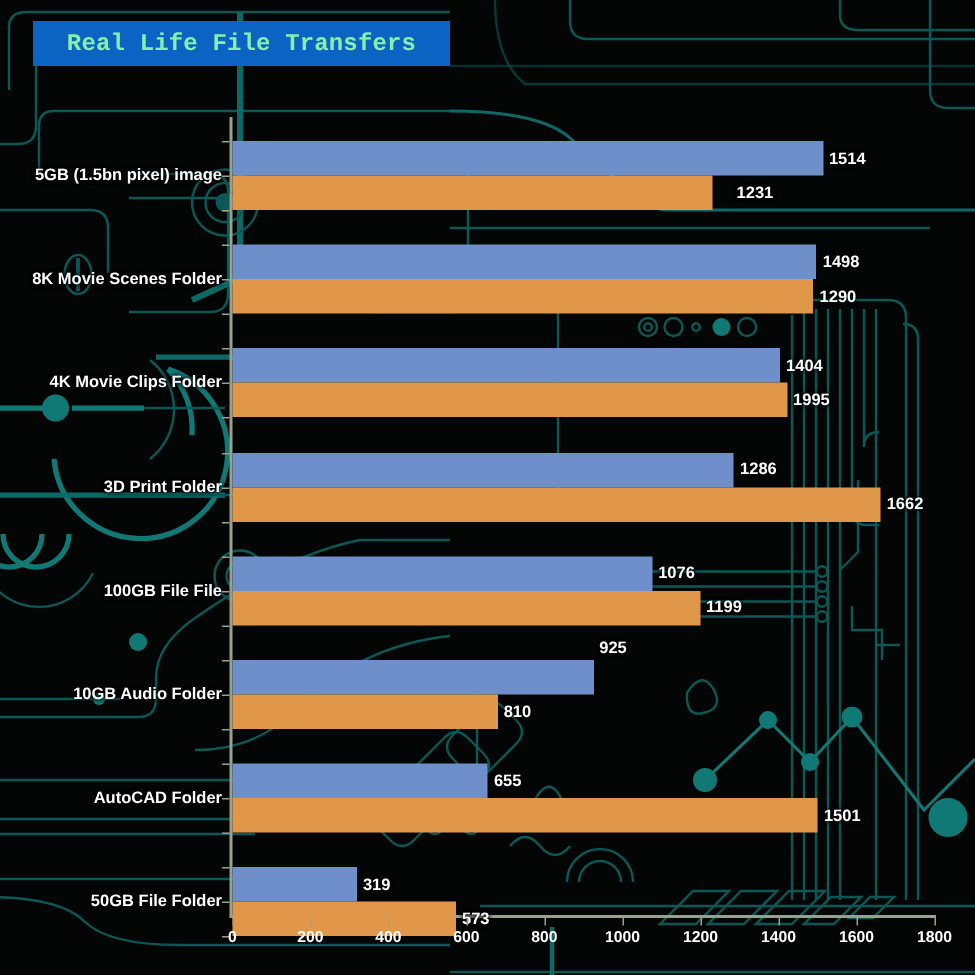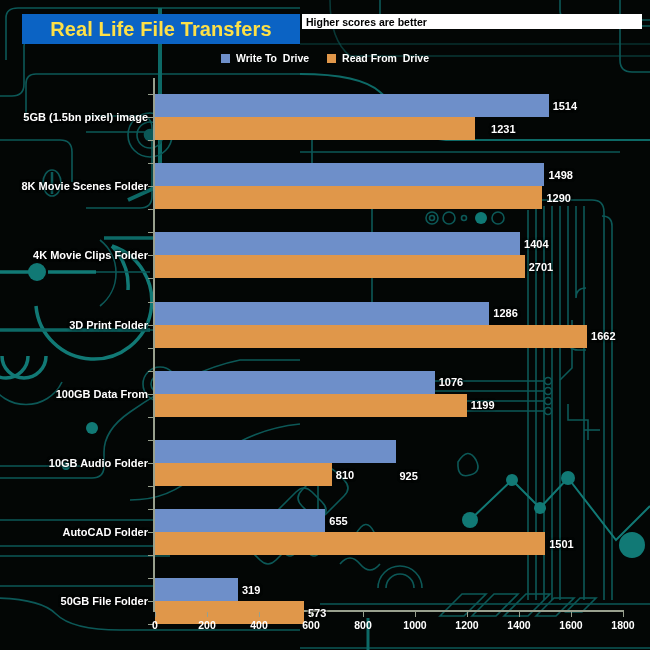--- a/index.html
+++ b/index.html
@@ -46,11 +46,12 @@
     justify-content: center;
   }
   .title-bar .title-text {
-    font-size: 20px;
-    font-weight: bold;
-    color: #fde047;
+    font-size: 16px;
+    font-weight: bold;
+    color: #86efac;
     letter-spacing: .1px;
     white-space: nowrap;
+    font-family: Liberation Mono, monospace;
   }
   .subtitle-block {
     position: absolute;

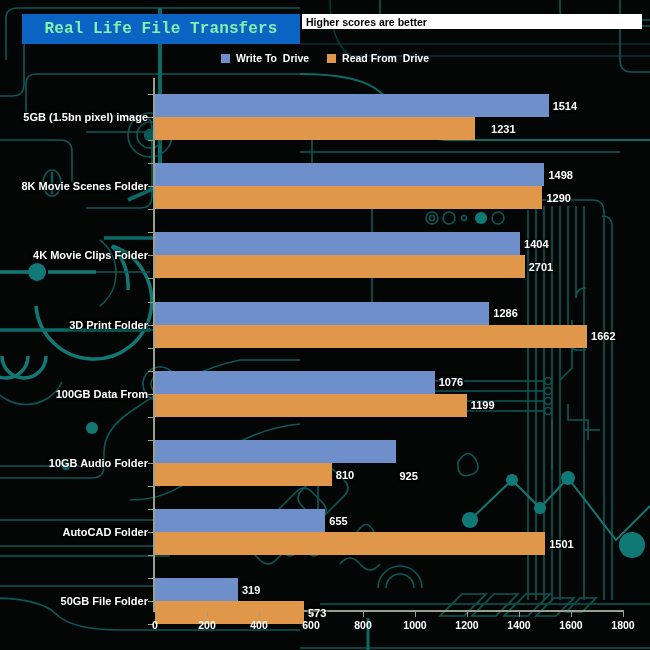--- a/index.html
+++ b/index.html
@@ -317,7 +317,6 @@
       <span class="title-text">Real Life File Transfers</span>
     </div>
     <div class="subtitle-block">
-      <div class="sub-bot">Higher scores are better</div>
     </div>
   </div>
 

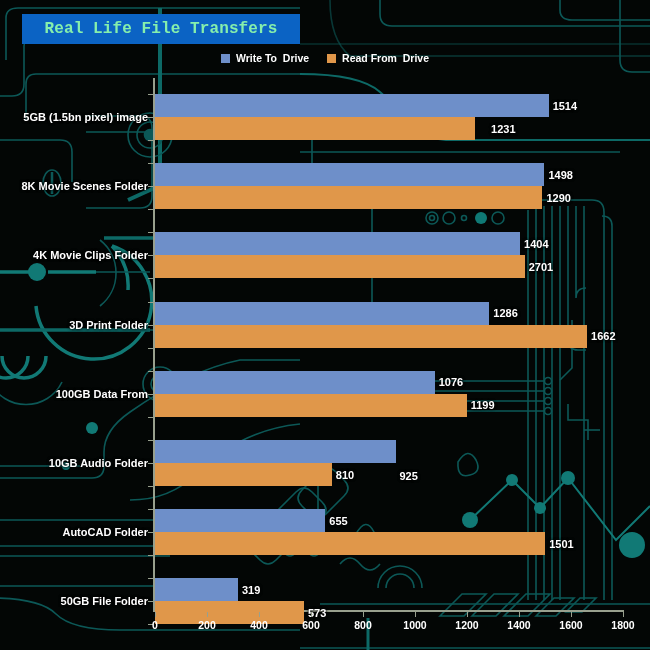--- a/index.html
+++ b/index.html
@@ -320,16 +320,6 @@
     </div>
   </div>
 
-  <div class="legend">
-    <div class="legend-item">
-      <span class="legend-swatch" style="background:#6e8fc9"></span>
-      <span class="legend-label">Write To  Drive</span>
-    </div>
-    <div class="legend-item">
-      <span class="legend-swatch" style="background:#e0974a"></span>
-      <span class="legend-label">Read From  Drive</span>
-    </div>
-  </div>
 
   <div class="plot">
     <div class="axis-v"></div>

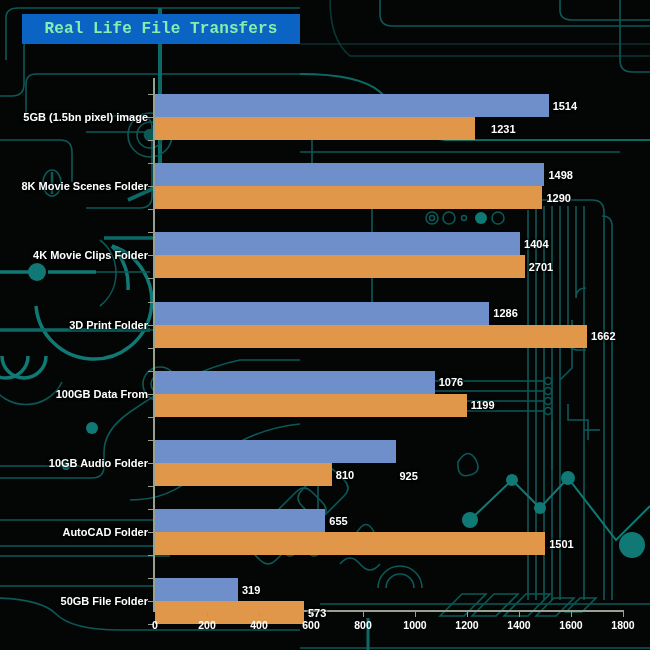--- a/index.html
+++ b/index.html
@@ -336,7 +336,7 @@
         <div class="bar write" style="top: 232.4px; width: 365.04px; background: rgb(110, 143, 201);"></div>
         <div class="bar-value" style="top: 232.4px; left: 520.04px;">1404</div>
         <div class="bar read" style="top: 255.4px; width: 369.72px; background: rgb(224, 151, 74);"></div>
-        <div class="bar-value" style="top: 255.4px; left: 524.72px;">2701</div>
+        <div class="bar-value" style="top: 255.4px; left: 524.72px;">1995</div>
         <div class="bar write" style="top: 301.6px; width: 334.36px; background: rgb(110, 143, 201);"></div>
         <div class="bar-value" style="top: 301.6px; left: 489.36px;">1286</div>
         <div class="bar read" style="top: 324.6px; width: 432.12px; background: rgb(224, 151, 74);"></div>

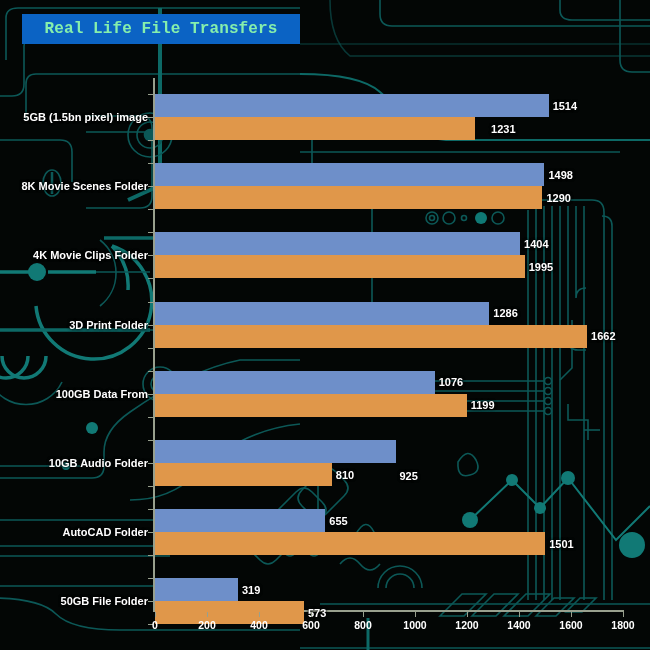--- a/index.html
+++ b/index.html
@@ -363,7 +363,7 @@
         <div class="cat-label" style="top: 186.2px;">8K Movie Scenes Folder</div>
         <div class="cat-label" style="top: 255.4px;">4K Movie Clips Folder</div>
         <div class="cat-label" style="top: 324.6px;">3D Print Folder</div>
-        <div class="cat-label" style="top: 393.8px;">100GB Data From</div>
+        <div class="cat-label" style="top: 393.8px;">100GB File File</div>
         <div class="cat-label" style="top: 463px;">10GB Audio Folder</div>
         <div class="cat-label" style="top: 532.2px;">AutoCAD Folder</div>
         <div class="cat-label" style="top: 601.4px;">50GB File Folder</div>

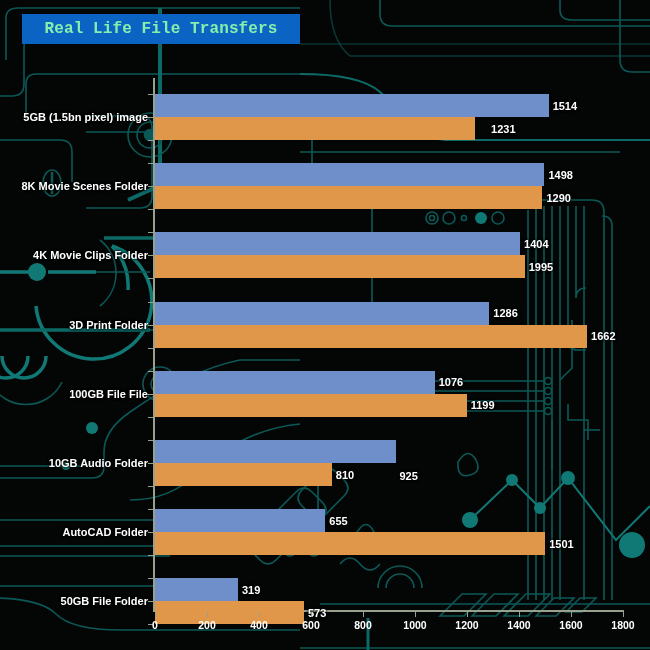--- a/index.html
+++ b/index.html
@@ -346,7 +346,7 @@
         <div class="bar read" style="top: 393.8px; width: 311.74px; background: rgb(224, 151, 74);"></div>
         <div class="bar-value" style="top: 393.8px; left: 466.74px;">1199</div>
         <div class="bar write" style="top: 440px; width: 240.5px; background: rgb(110, 143, 201);"></div>
-        <div class="bar-value" style="top: 464px; left: 395.5px;">925</div>
+        <div class="bar-value" style="top: 420px; left: 395.5px;">925</div>
         <div class="bar read" style="top: 463px; width: 176.8px; background: rgb(224, 151, 74);"></div>
         <div class="bar-value" style="top: 463px; left: 331.8px;">810</div>
         <div class="bar write" style="top: 509.2px; width: 170.3px; background: rgb(110, 143, 201);"></div>

